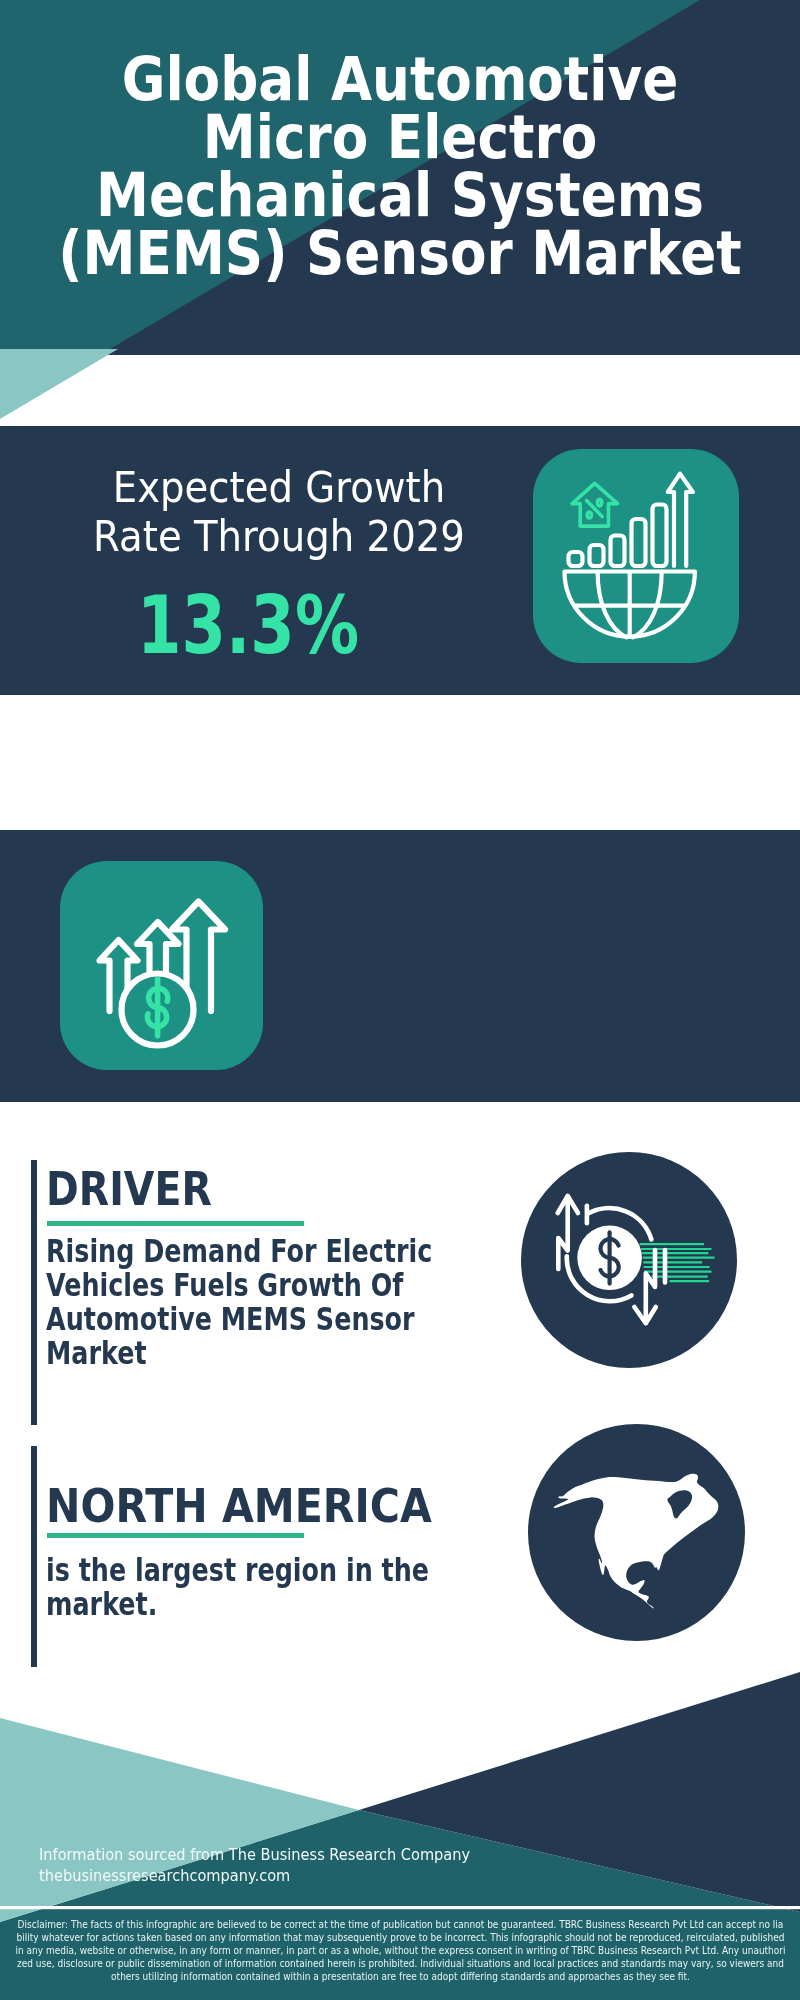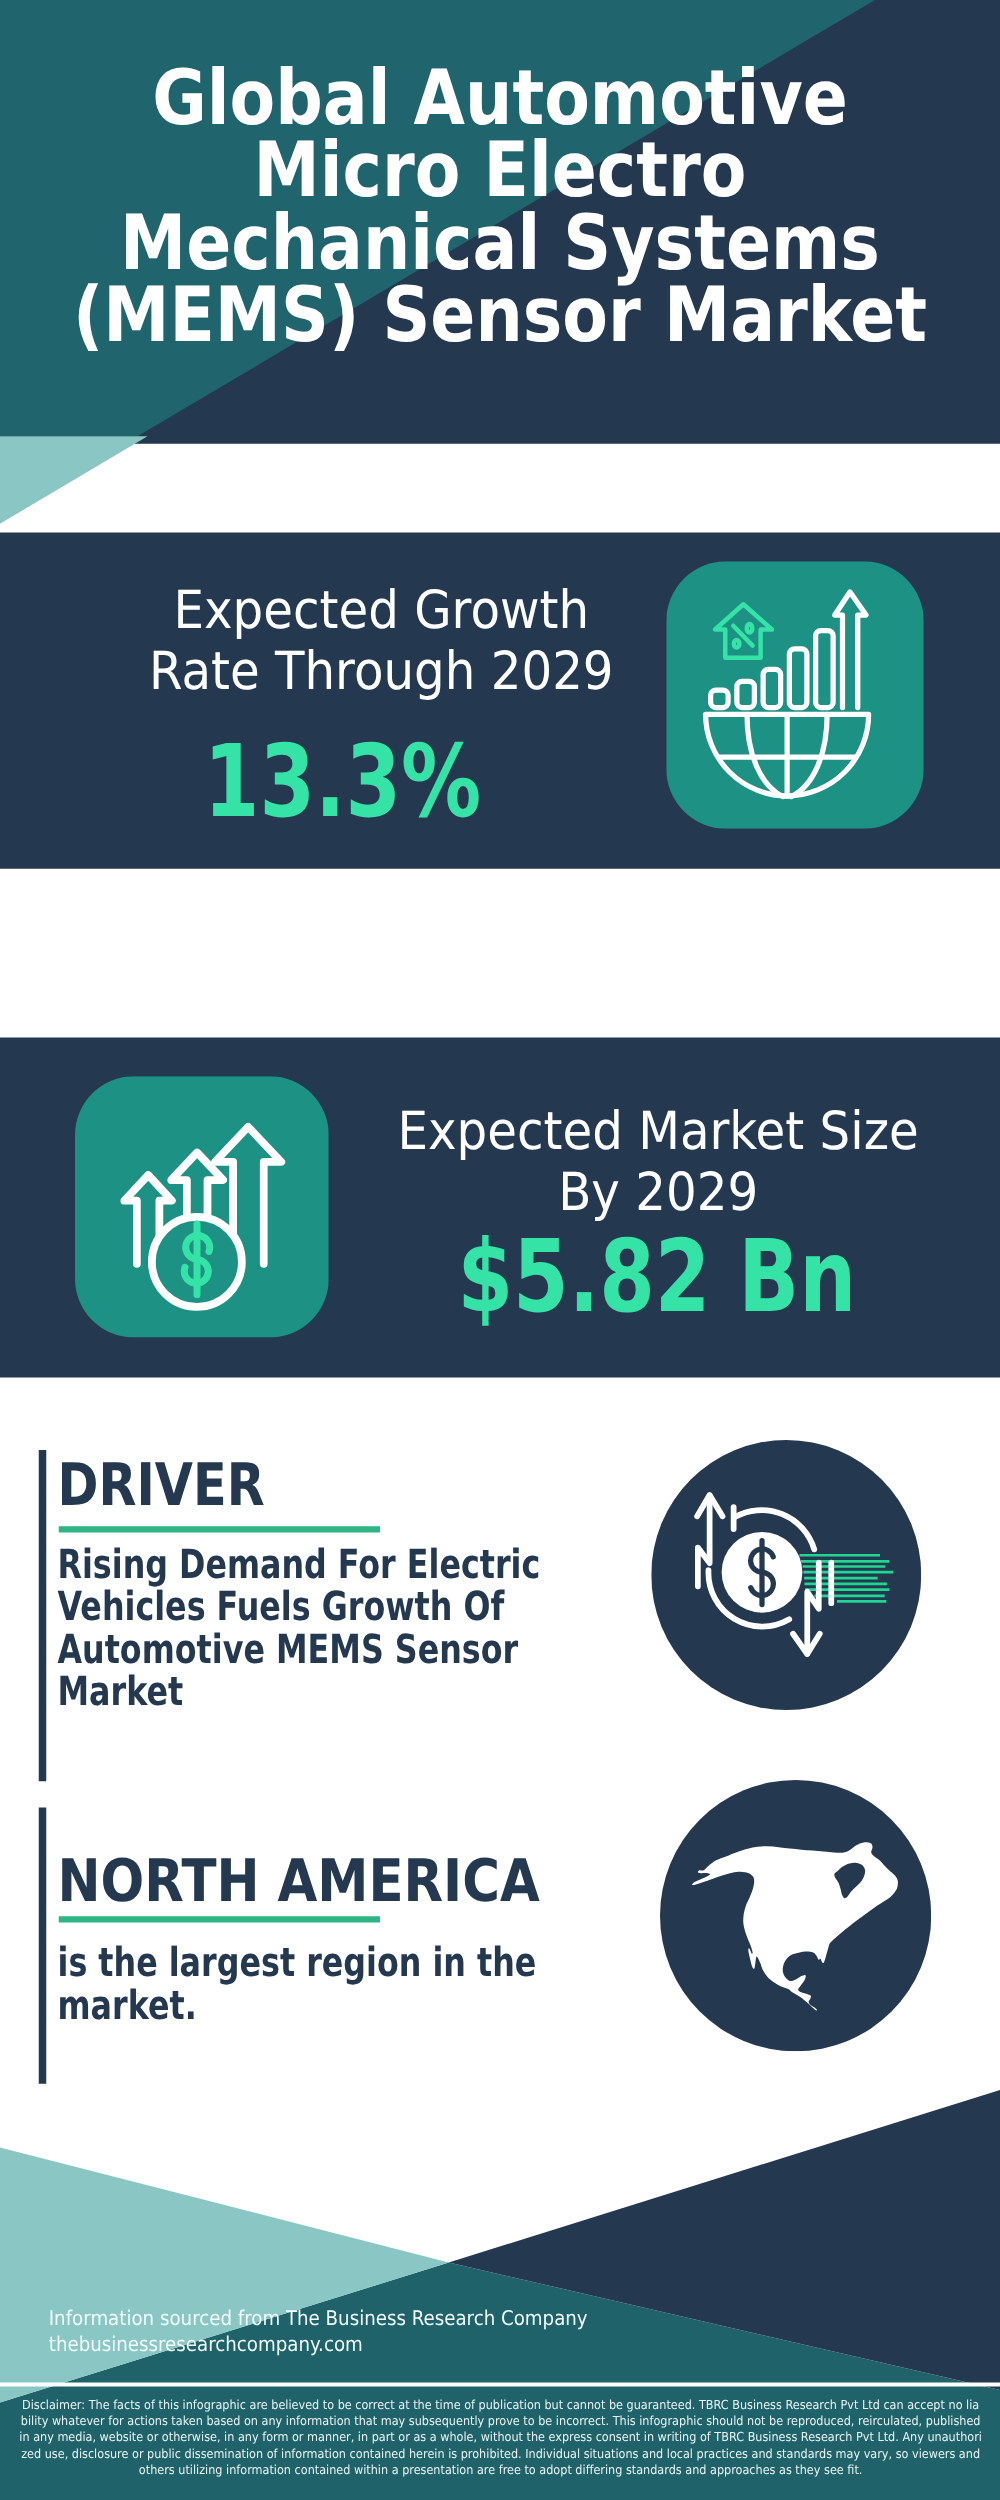--- a/index.html
+++ b/index.html
@@ -54,7 +54,7 @@
     <div>(MEMS) Sensor Market</div>
   </div>
 
-  <div class="abs" style="left:0px;top:463px;width:558px;margin-left:26px;">
+  <div class="abs" style="left:0px;top:463px;width:558px;">
     <div class="stat-label">
       <div>Expected Growth</div>
       <div>Rate Through 2029</div>

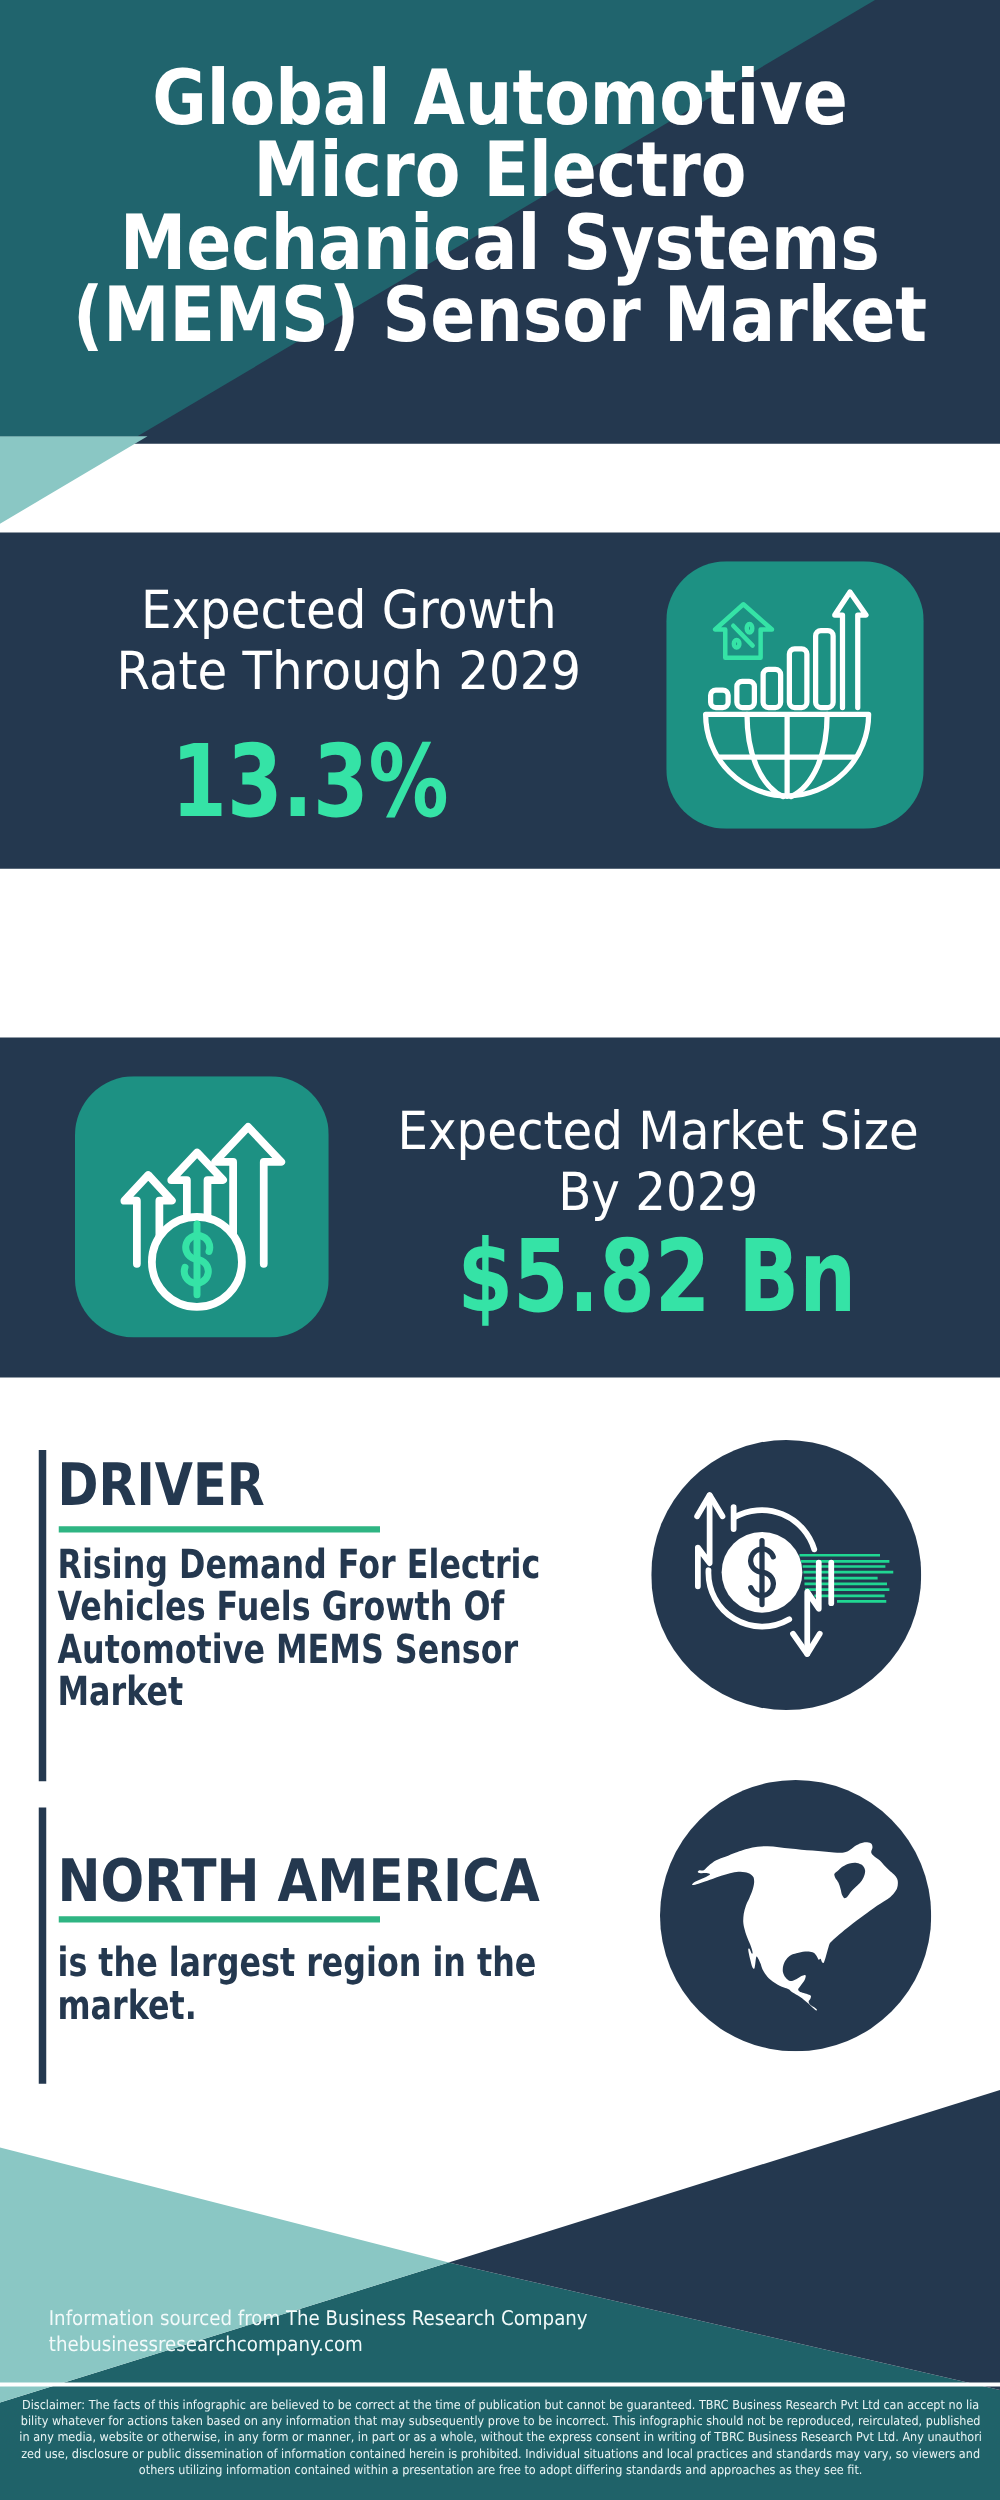--- a/index.html
+++ b/index.html
@@ -62,13 +62,6 @@
     <div class="stat-value" style="margin-top:25px;margin-left:-62px;">13.3%</div>
   </div>
 
-  <div class="abs" style="left:253px;top:880px;width:547px;">
-    <div class="stat-label">
-      <div>Expected Market Size</div>
-      <div>By 2029</div>
-    </div>
-    <div class="stat-value" style="margin-top:4px;margin-left:-2px;">$5.82 Bn</div>
-  </div>
 
   <svg class="abs" style="left:533px;top:449px;" width="206" height="214" viewBox="0 0 206 214">
     <rect x="0" y="0" width="206" height="214" rx="48" ry="48" fill="#1d9183"></rect>

